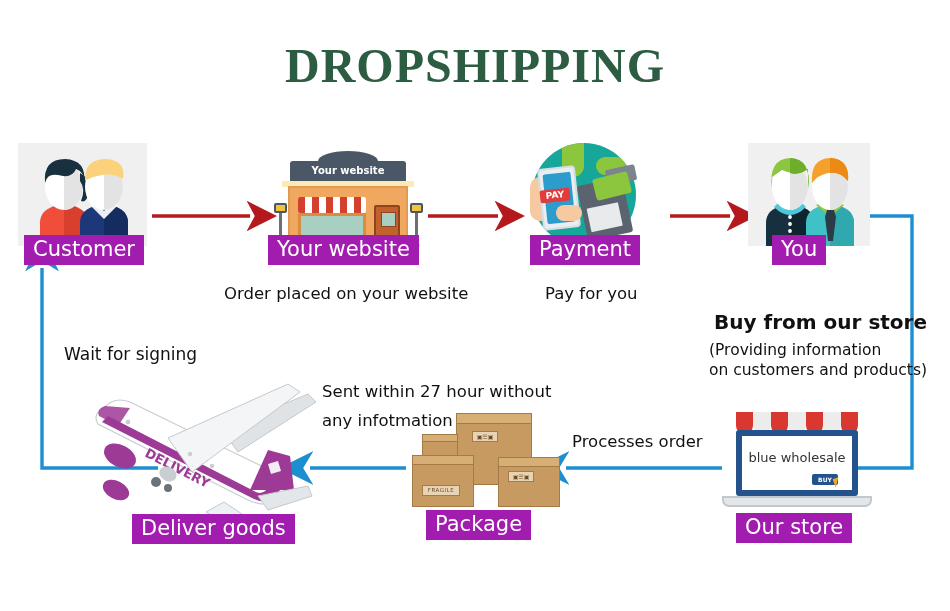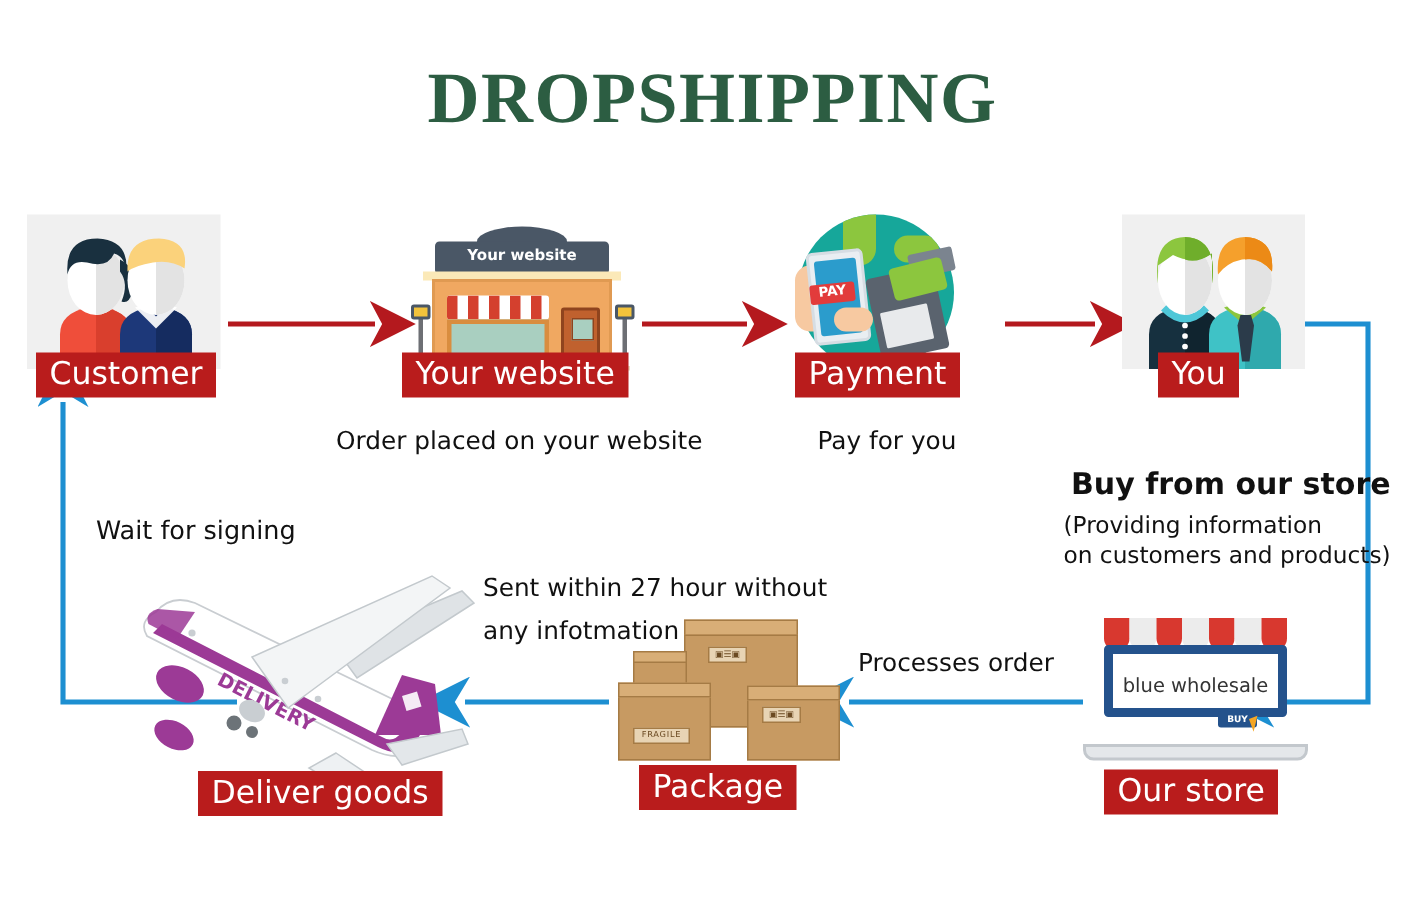--- a/index.html
+++ b/index.html
@@ -30,7 +30,7 @@
   
   .band{
     position:absolute;
-    background:#b91c1c;
+    background:#a21caf;
     color:#ffffff;
     font-size:21px;
     line-height:26px;

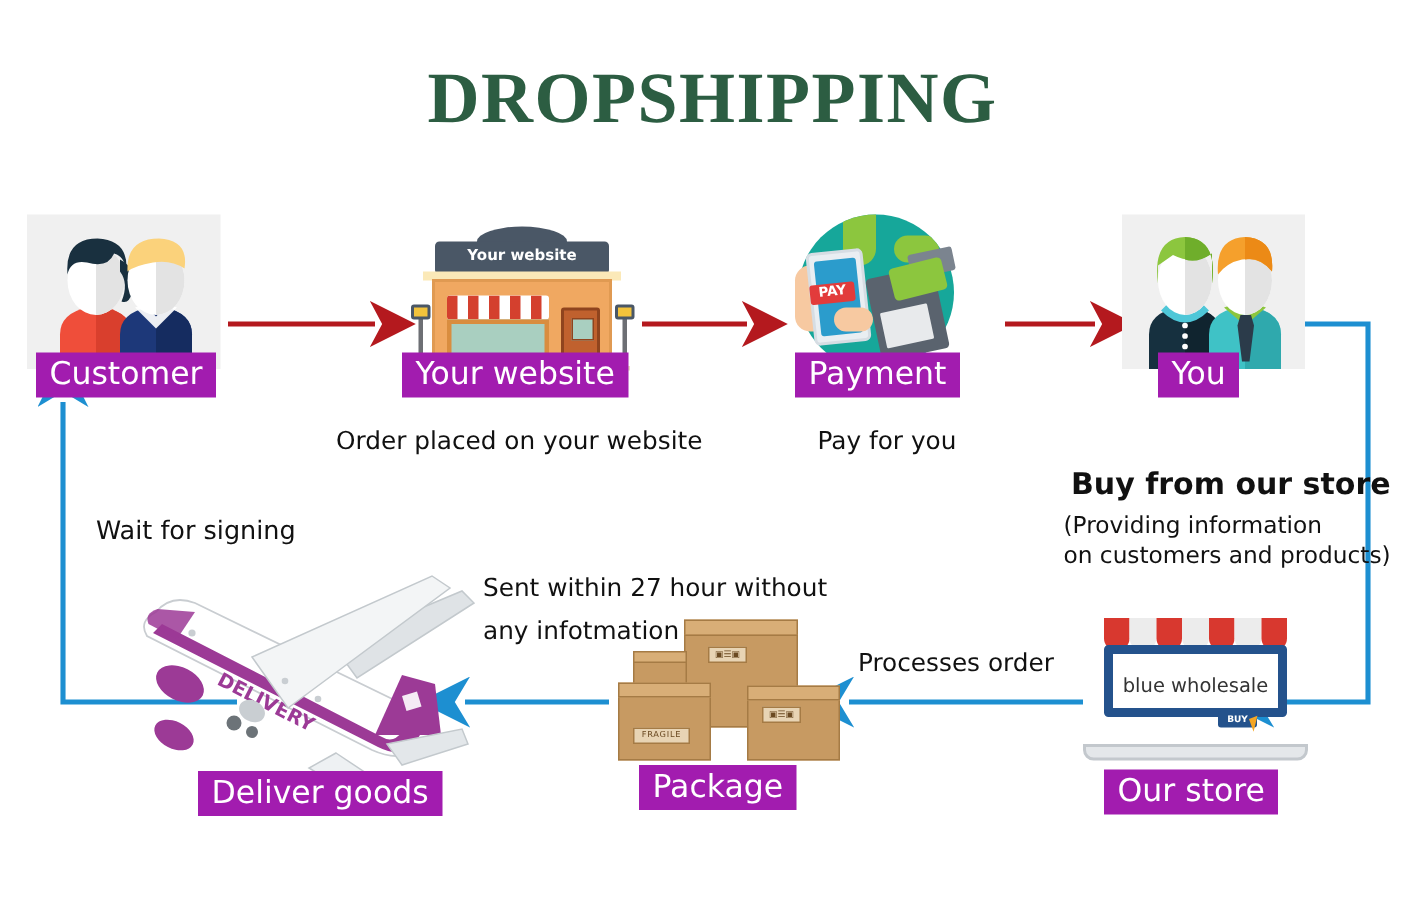--- a/index.html
+++ b/index.html
@@ -255,7 +255,7 @@
         <div class="lap-awn-c" style="background:#ececec;"></div>
         <div class="lap-awn-c" style="background:#d8382f;"></div>
       </div>
-      <div class="lap-screen" style="left:18px;top:20px;width:122px;height:48px;">
+      <div class="lap-screen" style="left:18px;top:20px;width:122px;height:66px;">
         <div class="lap-txt" style="top:14px;">blue wholesale</div>
         <div class="buy-btn" style="left:70px;top:38px;width:26px;height:11px;">BUY</div>
         <div class="cursor" style="left:92px;top:42px;"></div>

